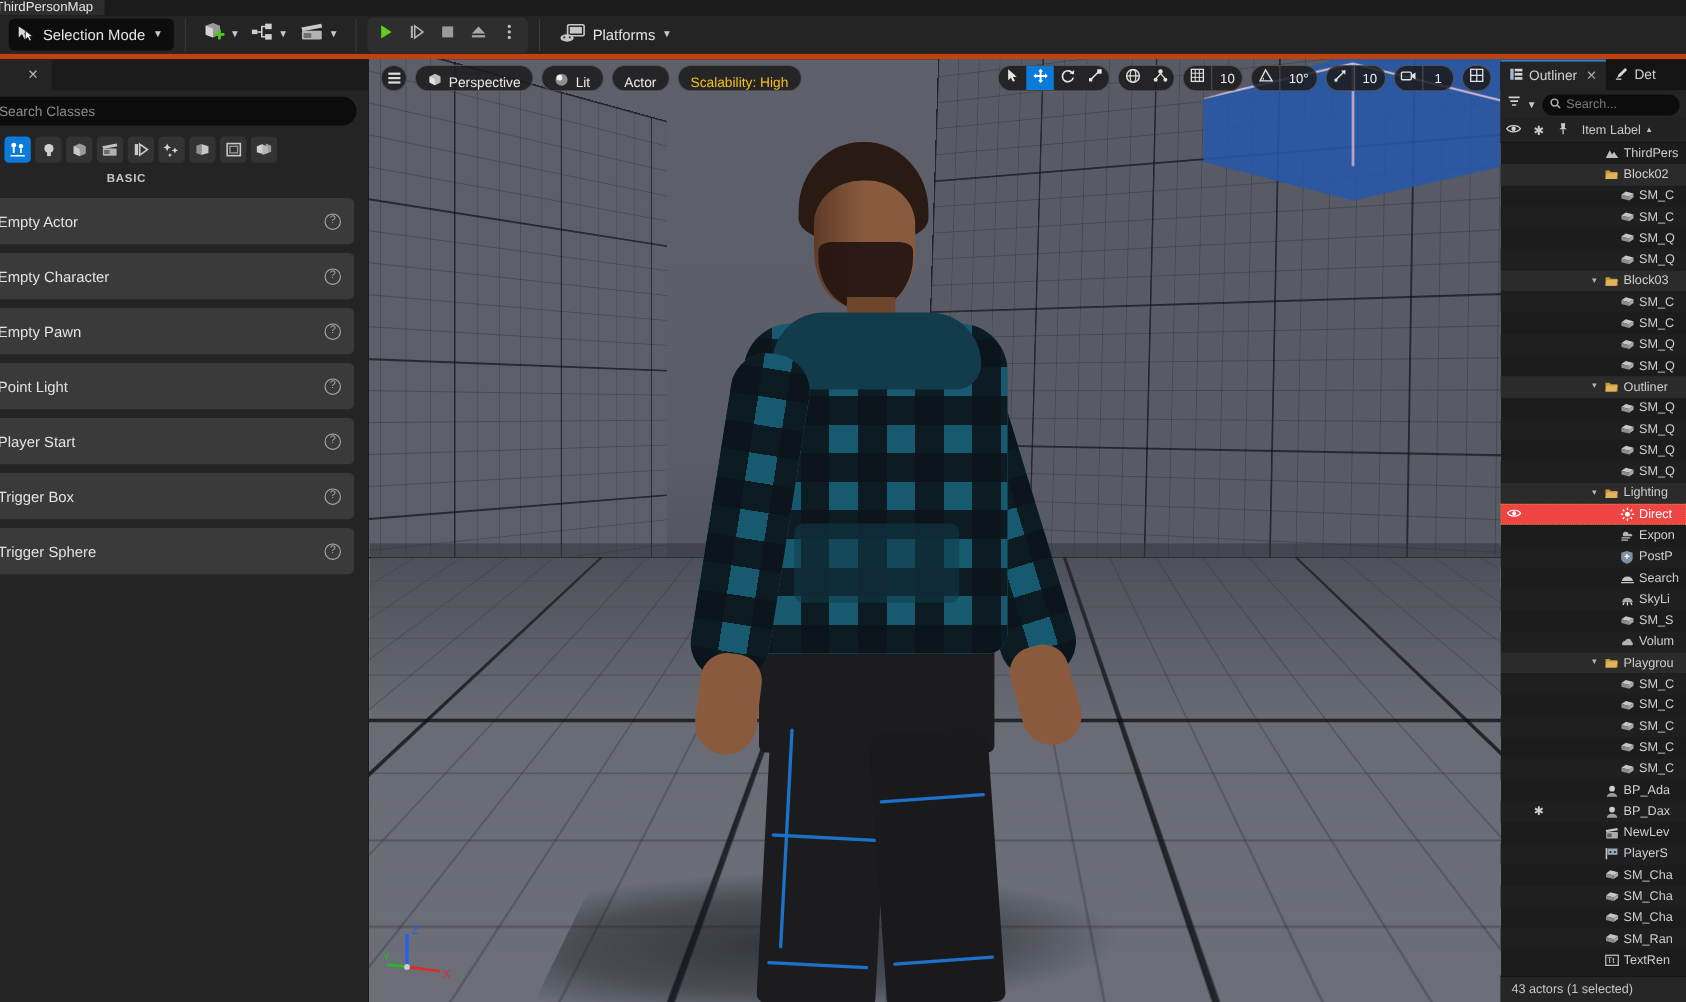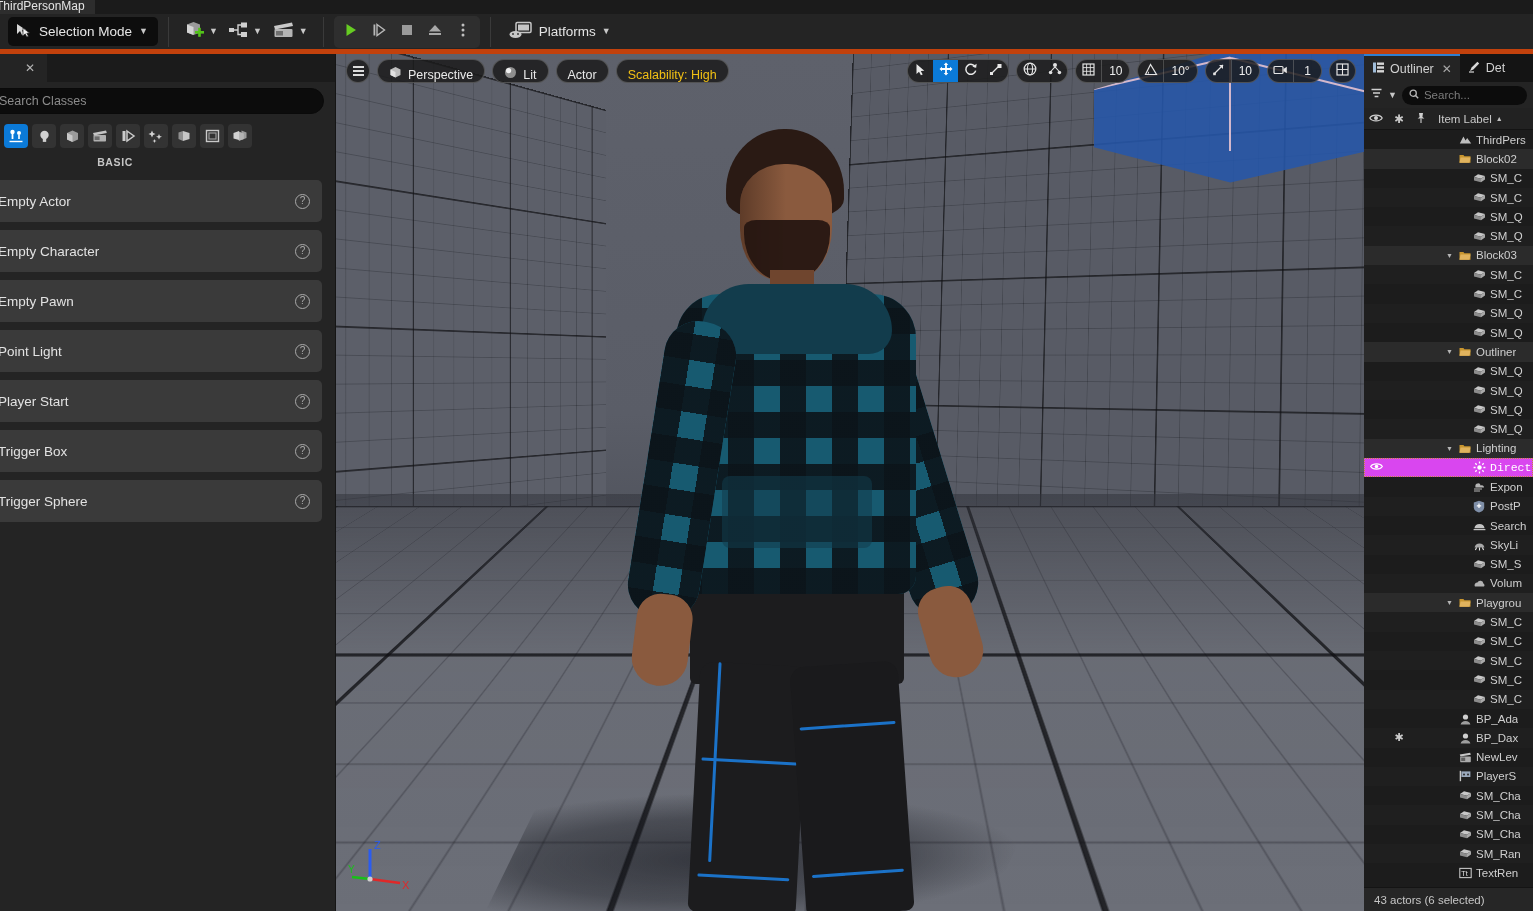--- a/index.html
+++ b/index.html
@@ -318,7 +318,7 @@
   }
   .trow:nth-child(even) { background: #1f1f1f; }
   .trow.folder { background: #2b2b2b; }
-  .trow.sel { background: #d946ef; color: #fff; outline: 1px dotted #c88a3c; outline-offset: -1px; font-family: Liberation Mono, monospace; }
+  .trow.sel { background: #ef4444; color: #fff; outline: 1px dotted #c88a3c; outline-offset: -1px; }
   .trow .gut { width: 24px; display: flex; align-items: center; justify-content: center; flex-shrink: 0; }
   .trow .gut2 { width: 22px; display: flex; align-items: center; justify-content: center; flex-shrink: 0; font-size: 11px; color: #ccc; }
   .trow .ind { flex-shrink: 0; }

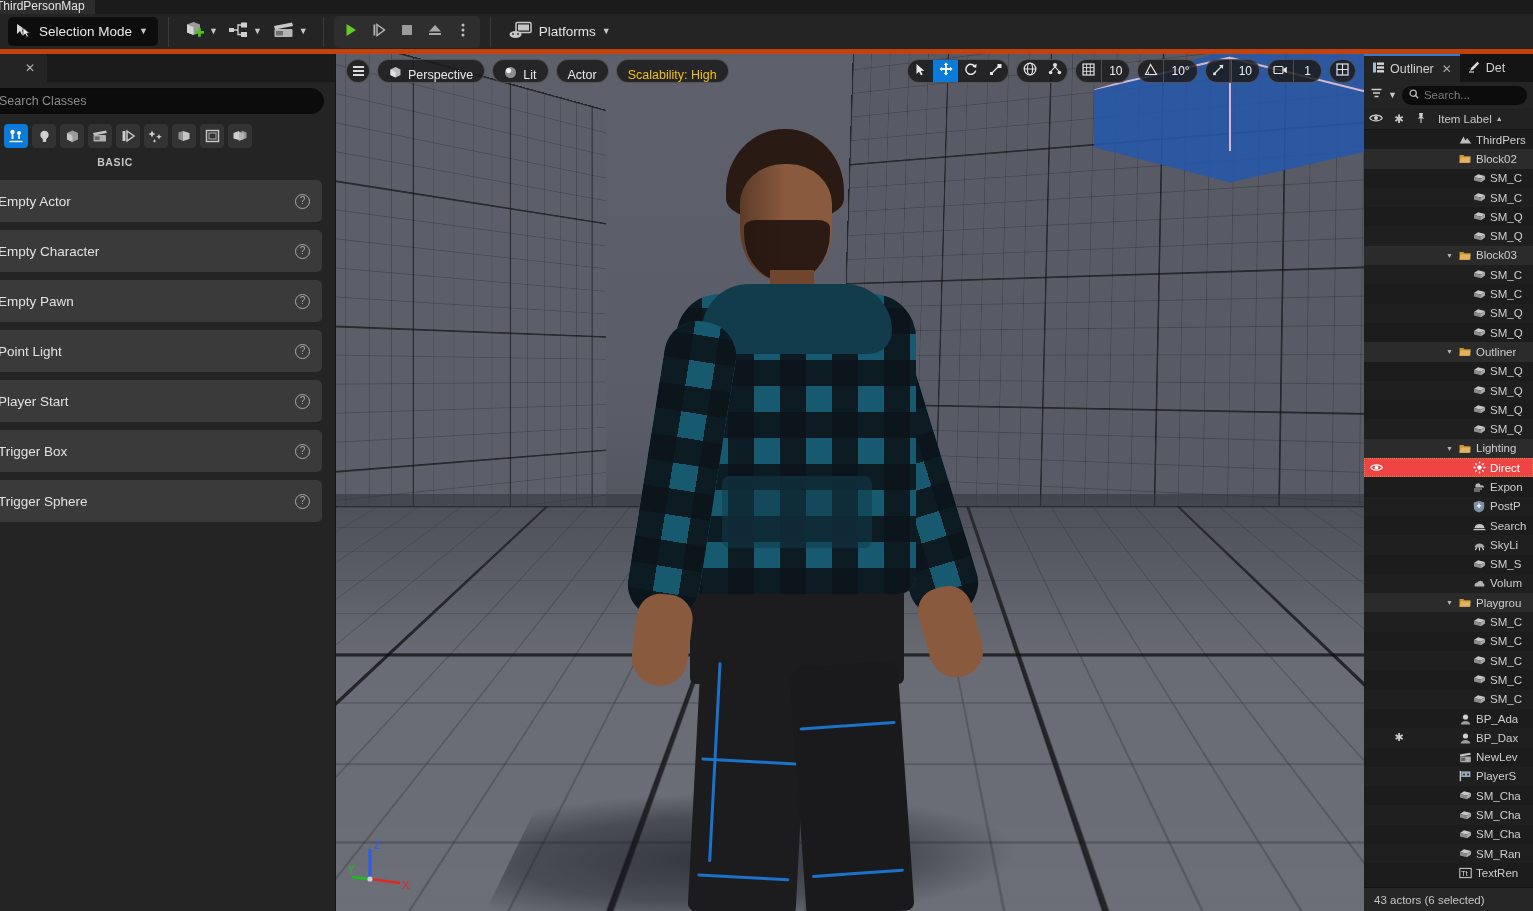--- a/index.html
+++ b/index.html
@@ -1431,7 +1431,7 @@
       </div>
 
     <div class="rp-status">
-      <span>43 actors (6 selected)</span>
+      <span>43 actors (1 selected)</span>
     </div>
   </div>
 

